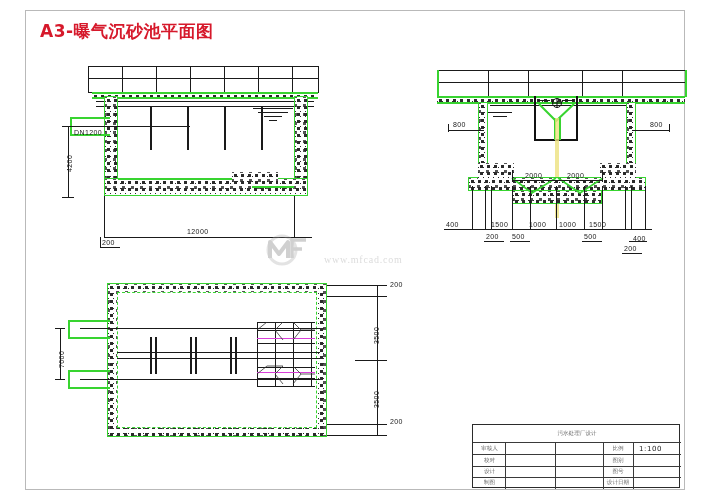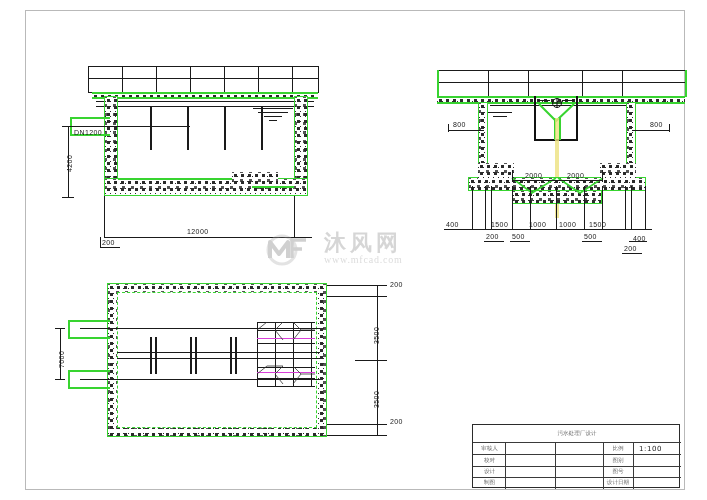--- a/index.html
+++ b/index.html
@@ -60,6 +60,7 @@
 <div id="sheet">
   <div id="frame"></div>
 
+  <div class="ttl">A3-曝气沉砂池平面图</div>
 
   <div>
 

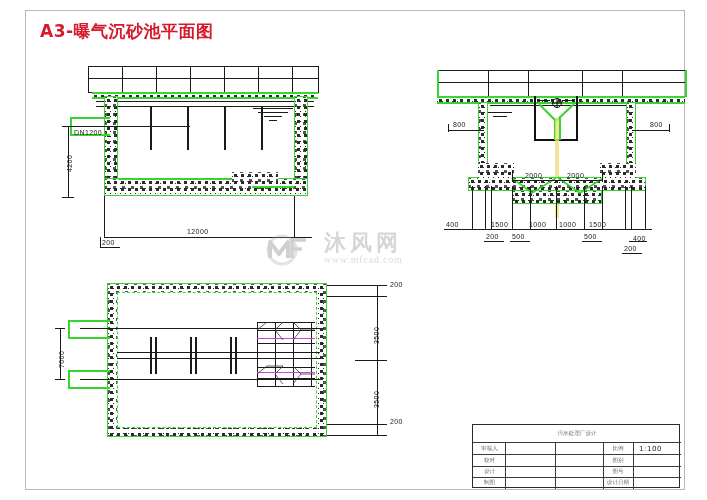--- a/index.html
+++ b/index.html
@@ -278,7 +278,6 @@
       <path d="M8,28 L8,12 L17,24 L26,12 L26,28" fill="none" stroke="#7a7a7a" stroke-width="4" stroke-linejoin="round"></path>
       <path d="M30,28 L30,10 L44,10 M30,19 L40,19" fill="none" stroke="#7a7a7a" stroke-width="3.5"></path>
     </svg>
-    <div class="wtxt">沐风网</div>
     <div class="wurl">www.mfcad.com</div>
   </div>
 

